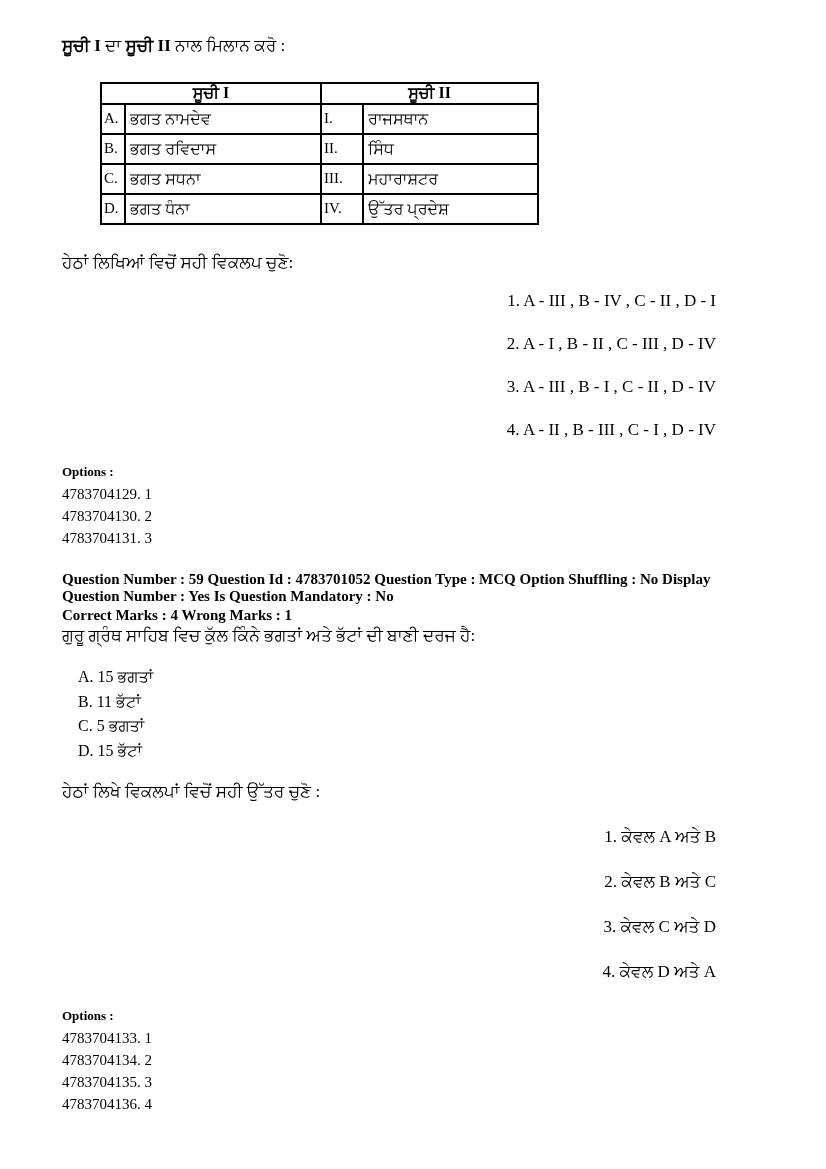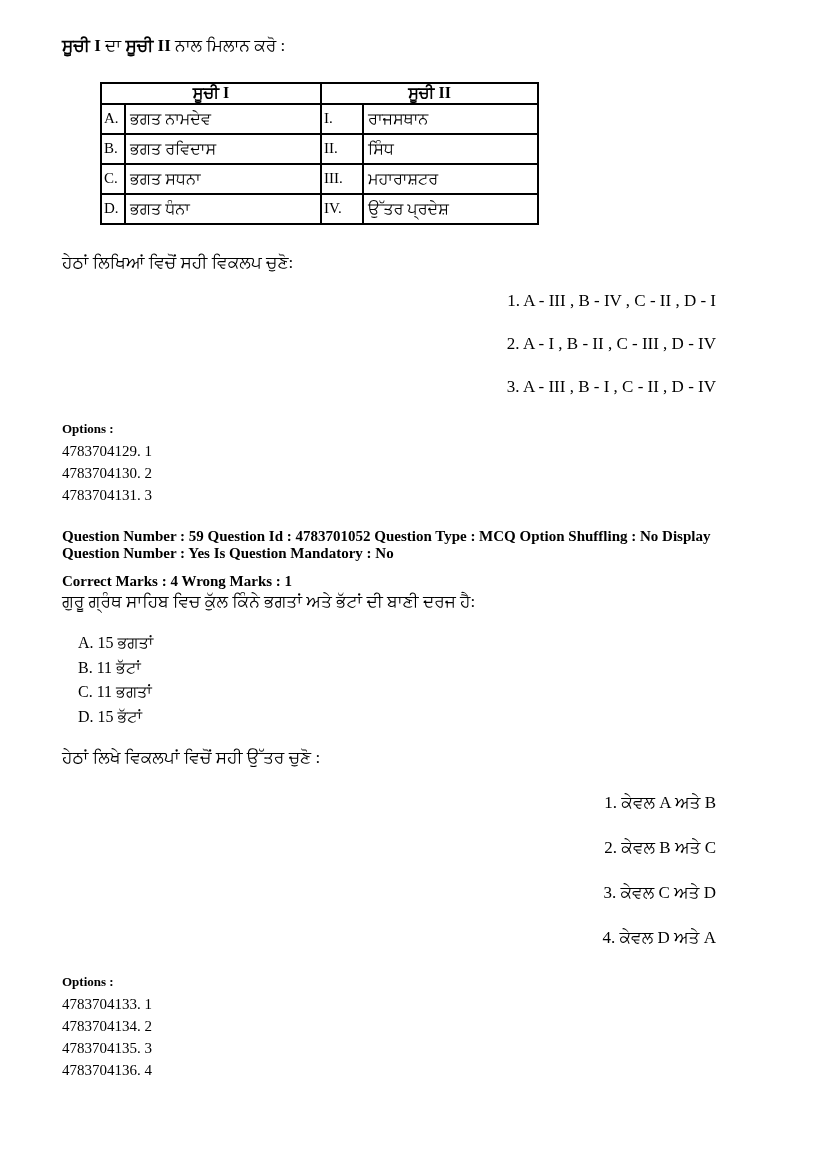--- a/index.html
+++ b/index.html
@@ -156,6 +156,7 @@
     <div class="choice">1. A - III , B - IV , C - II , D - I</div>
     <div class="choice">2. A - I , B - II , C - III , D - IV</div>
     <div class="choice">3. A - III , B - I , C - II , D - IV</div>
+    <div class="choice">4. A - II , B - III , C - I , D - IV</div>
   </div>
 
   <div class="options-label">Options :</div>

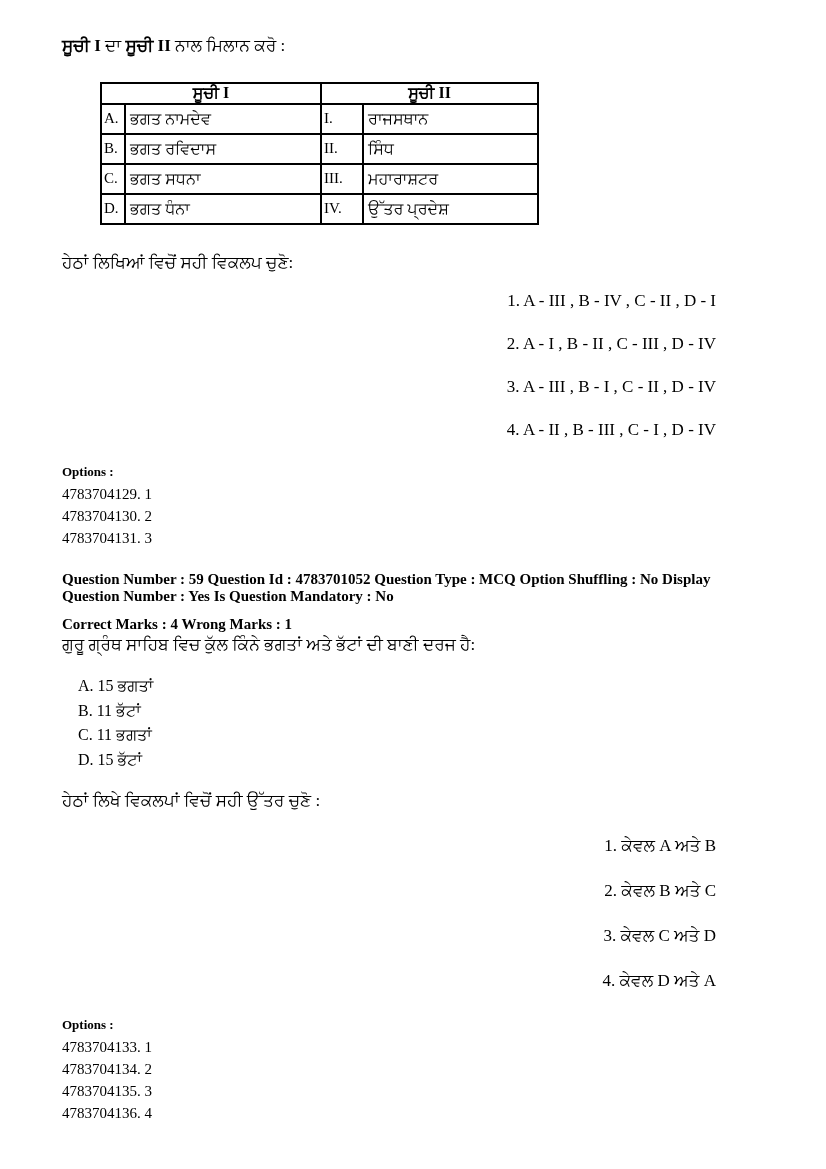--- a/index.html
+++ b/index.html
@@ -88,7 +88,7 @@
     line-height: 17px;
     max-width: 756px;
   }
-  .metadata .marks { margin-top: 11px; }
+  .metadata .marks { margin-top: 2px; }
 
   
   .question-text {

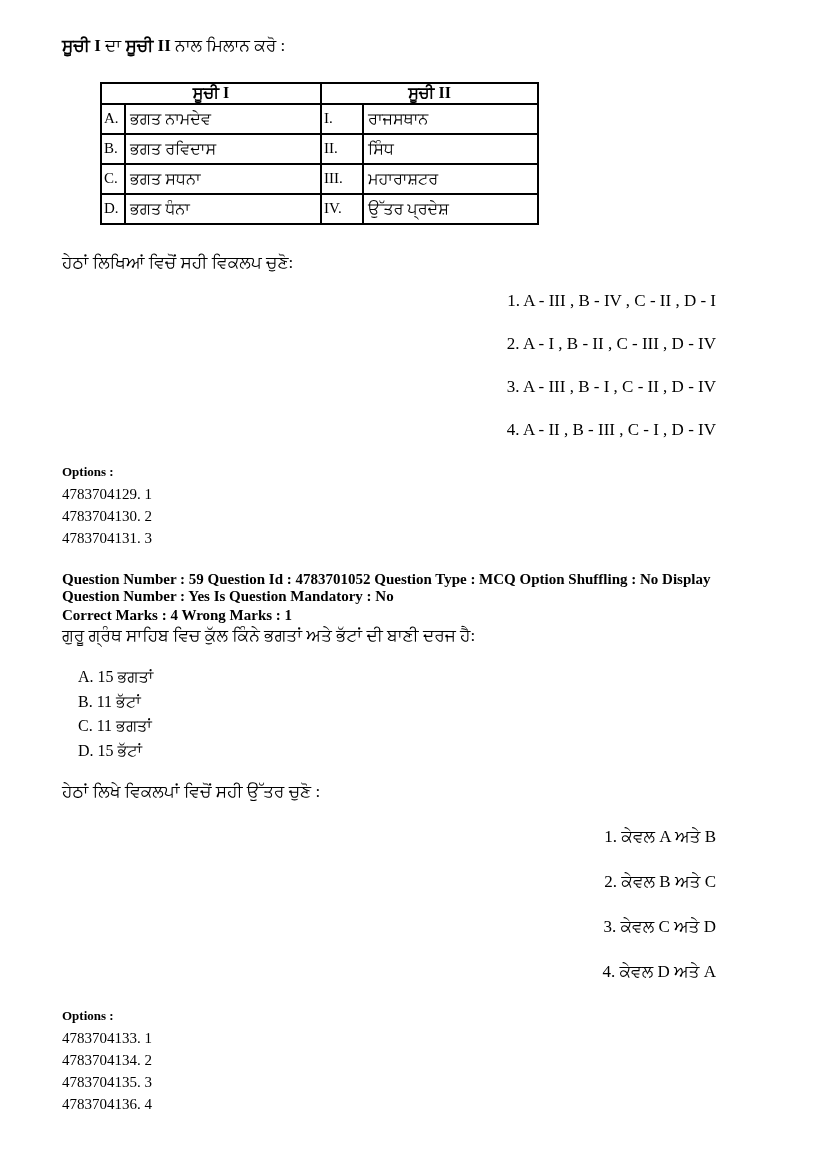--- a/index.html
+++ b/index.html
@@ -174,7 +174,7 @@
   <div class="list-options">
     <div class="list-option">A. 15 ਭਗਤਾਂ</div>
     <div class="list-option">B. 11 ਭੱਟਾਂ</div>
-    <div class="list-option">C. 11 ਭਗਤਾਂ</div>
+    <div class="list-option">C. 5 ਭਗਤਾਂ</div>
     <div class="list-option">D. 15 ਭੱਟਾਂ</div>
   </div>
 

